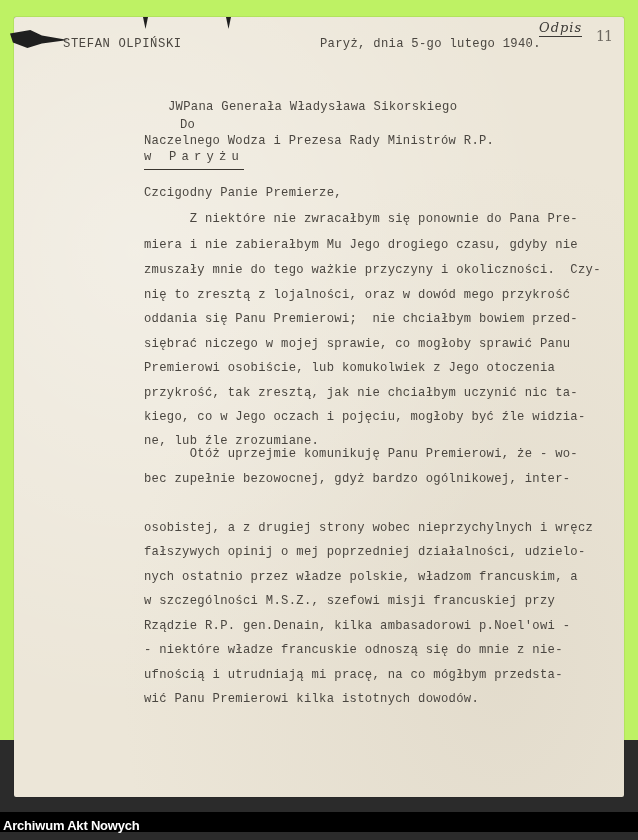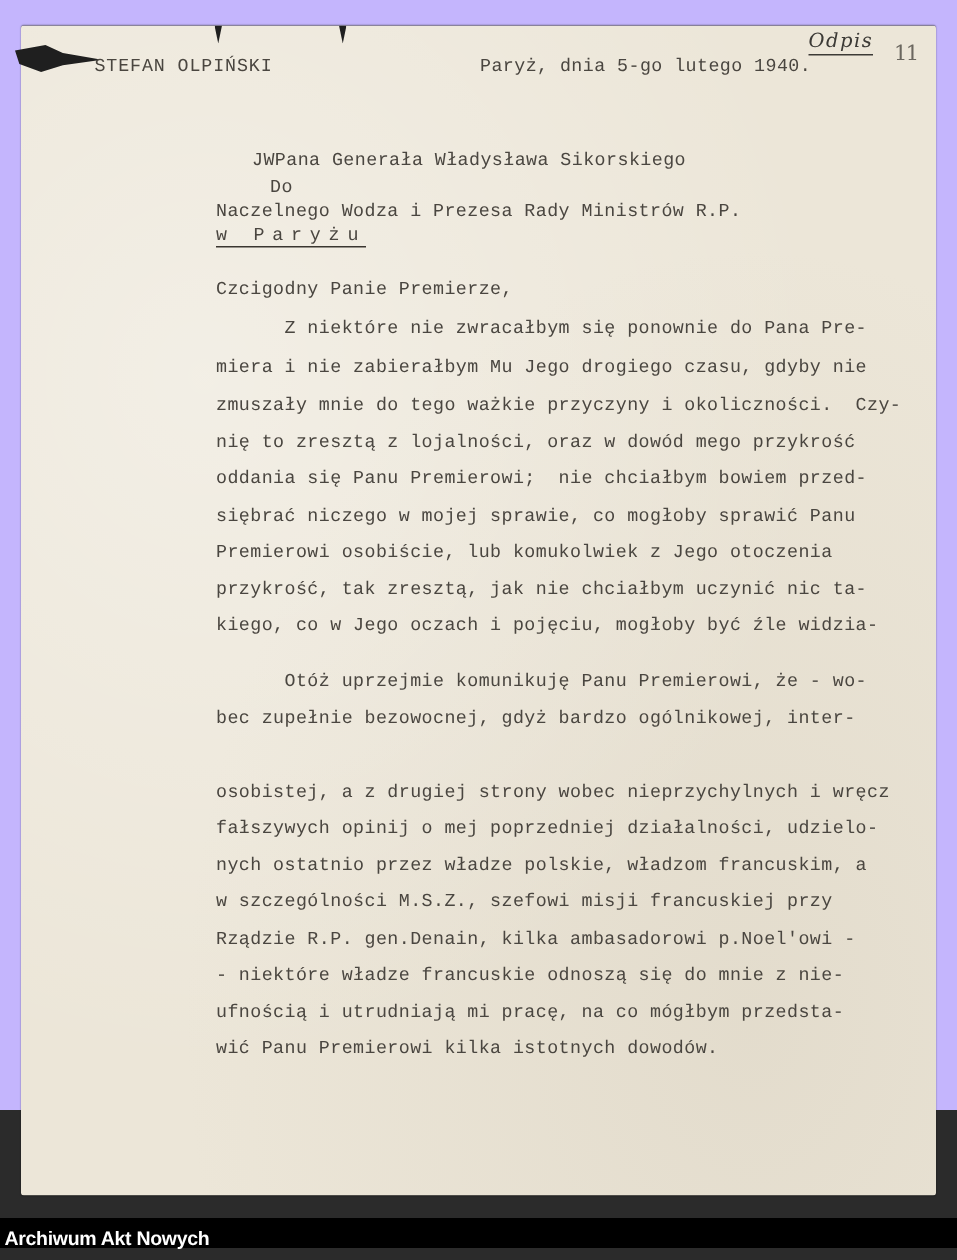--- a/index.html
+++ b/index.html
@@ -10,7 +10,7 @@
     }
     .scan-area {
       position: absolute; left: 0; top: 0; width: 638px; height: 740px;
-      background: #c4b5fd;
+      background: #bef264;
     }
     .paper {
       position: absolute; left: 14px; top: 17px; width: 610px; height: 780px;

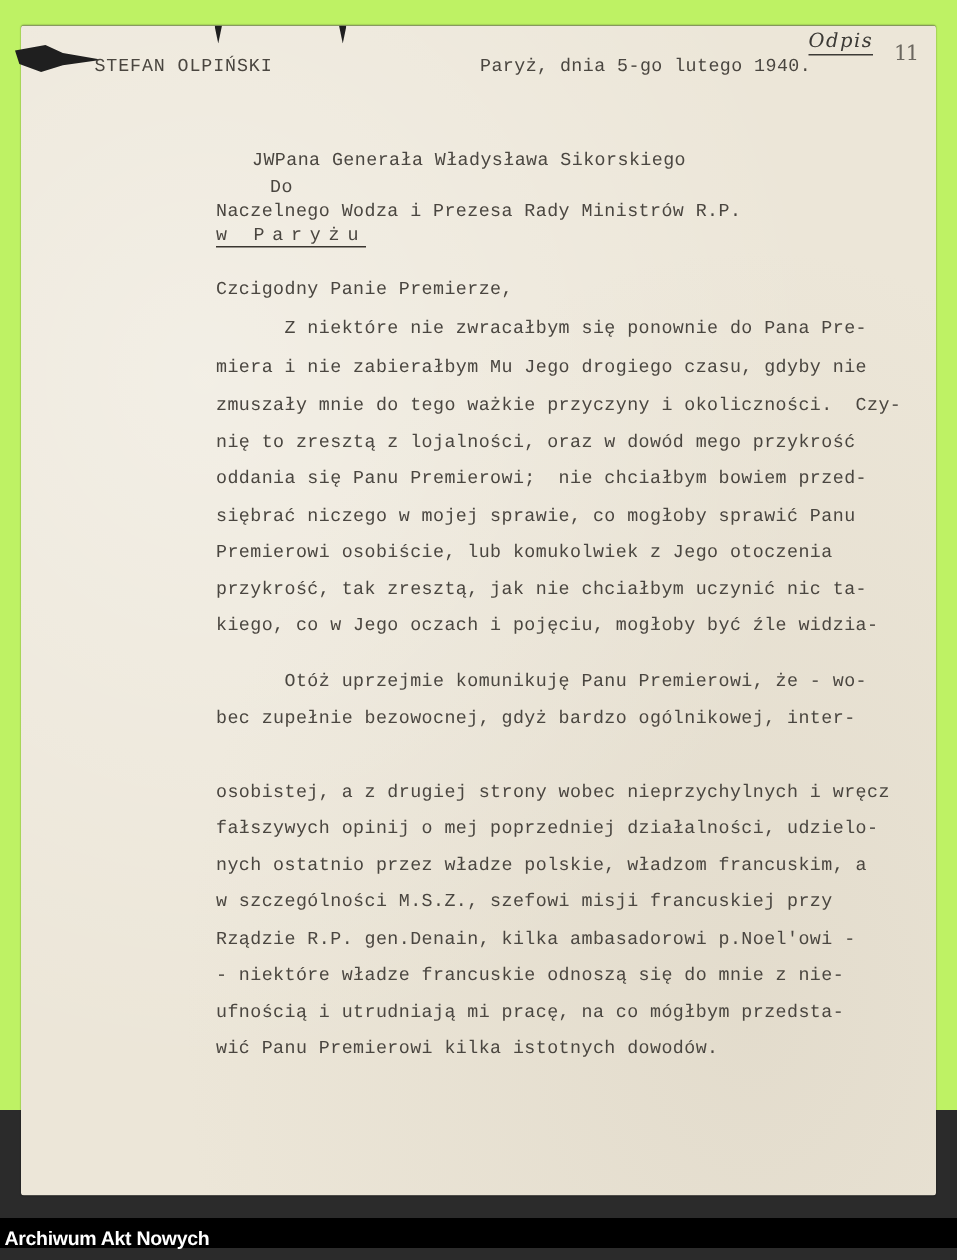--- a/index.html
+++ b/index.html
@@ -46,7 +46,7 @@
     .addr-to { top: 118px; margin-left: 36px; }
     .addr-1 { top: 100px; margin-left: 24px; }
     .addr-2 { top: 134px; }
-    .addr-3 { top: 150px; letter-spacing: 5.2px; border-bottom: 1.5px solid #3a3630; padding-bottom: 0; }
+    .addr-3 { top: 150px; letter-spacing: 5.2px; border-bottom: 1.5px solid #3a3630; padding-bottom: 5px; }
     .salutation { left: 144px; top: 186px; }
     .body-line { left: 144px; }
     .caption-bar {

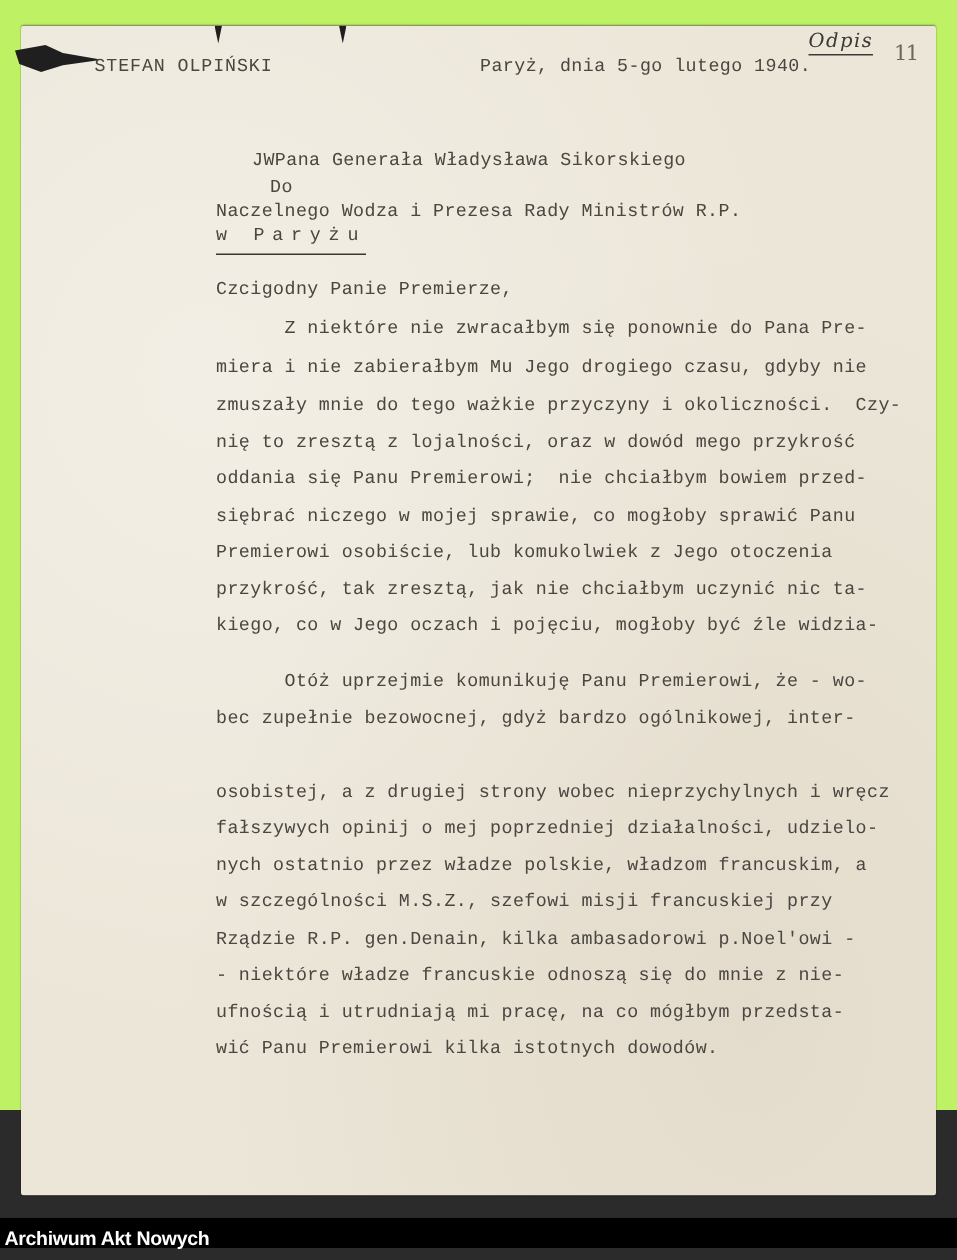--- a/index.html
+++ b/index.html
@@ -89,6 +89,7 @@
   <div class="type body-line" style="top:361px">Premierowi osobiście, lub komukolwiek z Jego otoczenia</div>
   <div class="type body-line" style="top:386px">przykrość, tak zresztą, jak nie chciałbym uczynić nic ta-</div>
   <div class="type body-line" style="top:410px">kiego, co w Jego oczach i pojęciu, mogłoby być źle widzia-</div>
+  <div class="type body-line" style="top:434px">ne, lub źle zrozumiane.</div>
   <div class="type body-line" style="top:447px">      Otóż uprzejmie komunikuję Panu Premierowi, że - wo-</div>
   <div class="type body-line" style="top:472px">bec zupełnie bezowocnej, gdyż bardzo ogólnikowej, inter-</div>
   <div class="type body-line" style="top:521px">osobistej, a z drugiej strony wobec nieprzychylnych i wręcz</div>

